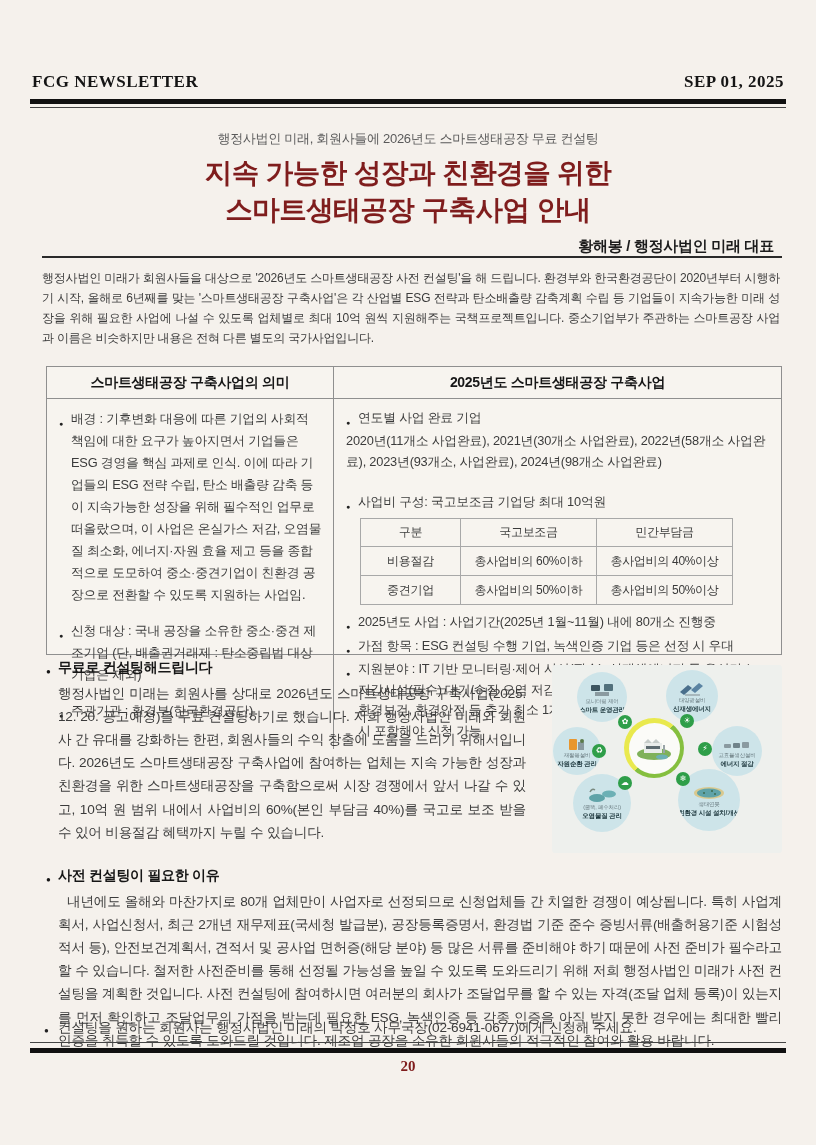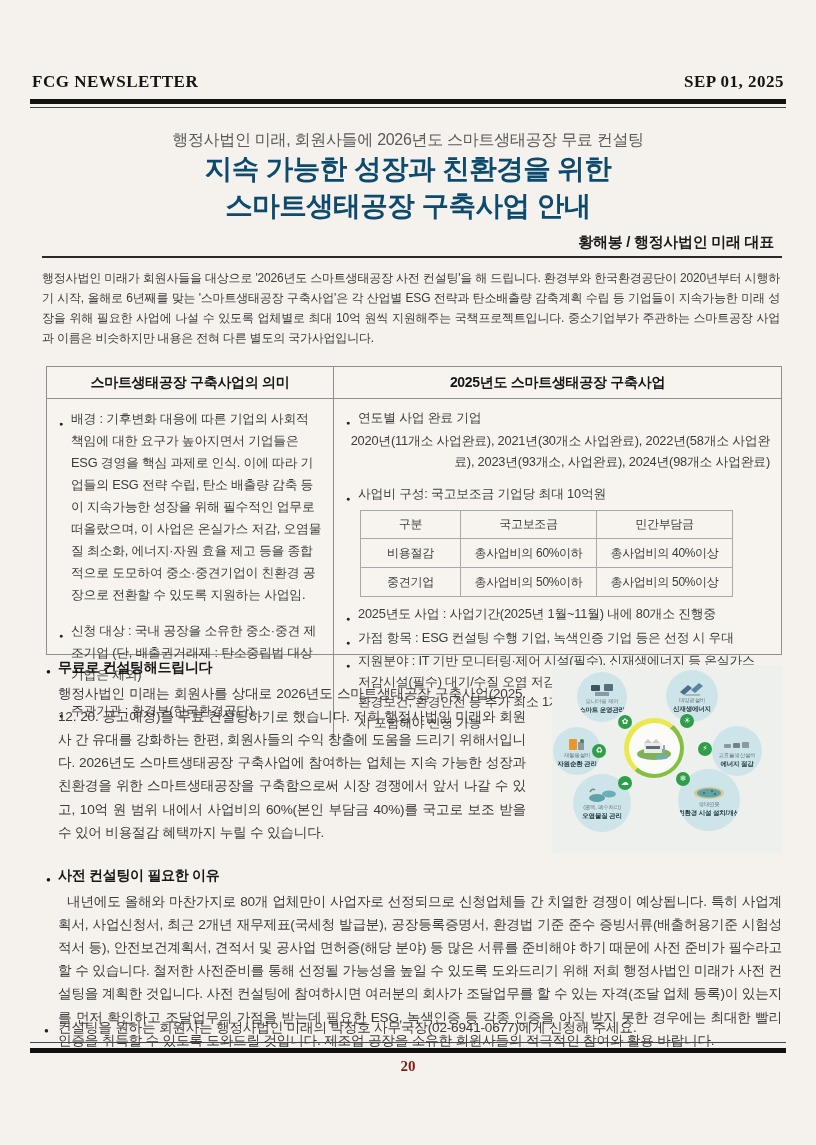--- a/index.html
+++ b/index.html
@@ -18,7 +18,7 @@
   .rule-thin-top  { position:absolute; top:107px; left:30px; right:30px; height:1px;  background:#444; }
   
   .headline { position:absolute; top:130px; left:42px; right:42px; text-align:center; }
-  .kicker { font-size:16px; color:#5a5a5a; letter-spacing:-0.3px; }
+  .kicker { font-size:13px; color:#5a5a5a; letter-spacing:-0.3px; }
   .title  { font-size:27.5px; line-height:1.33; font-weight:bold; color:#0c4a6e; letter-spacing:-0.5px; }
   .byline { margin-top:9px; text-align:right; font-size:15px; font-weight:bold; color:#1c1c1c; letter-spacing:-0.3px; }
   .byline-rule { position:absolute; top:256px; left:42px; right:34px; height:1.6px; background:#2a2a2a; }

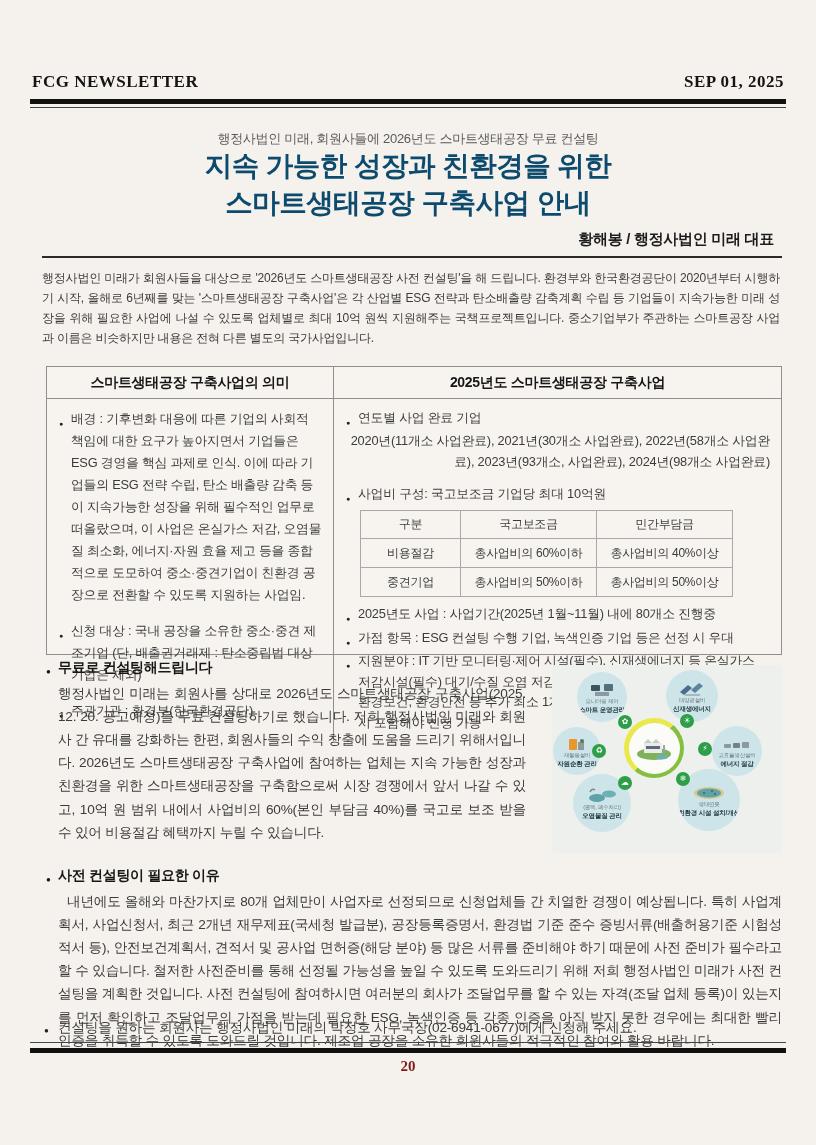--- a/index.html
+++ b/index.html
@@ -19,7 +19,7 @@
   
   .headline { position:absolute; top:130px; left:42px; right:42px; text-align:center; }
   .kicker { font-size:13px; color:#5a5a5a; letter-spacing:-0.3px; }
-  .title  { font-size:27.5px; line-height:1.33; font-weight:bold; color:#0c4a6e; letter-spacing:-0.5px; }
+  .title  { margin-top:7px; font-size:27.5px; line-height:1.33; font-weight:bold; color:#7f1d1d; letter-spacing:-0.5px; }
   .byline { margin-top:9px; text-align:right; font-size:15px; font-weight:bold; color:#1c1c1c; letter-spacing:-0.3px; }
   .byline-rule { position:absolute; top:256px; left:42px; right:34px; height:1.6px; background:#2a2a2a; }
   

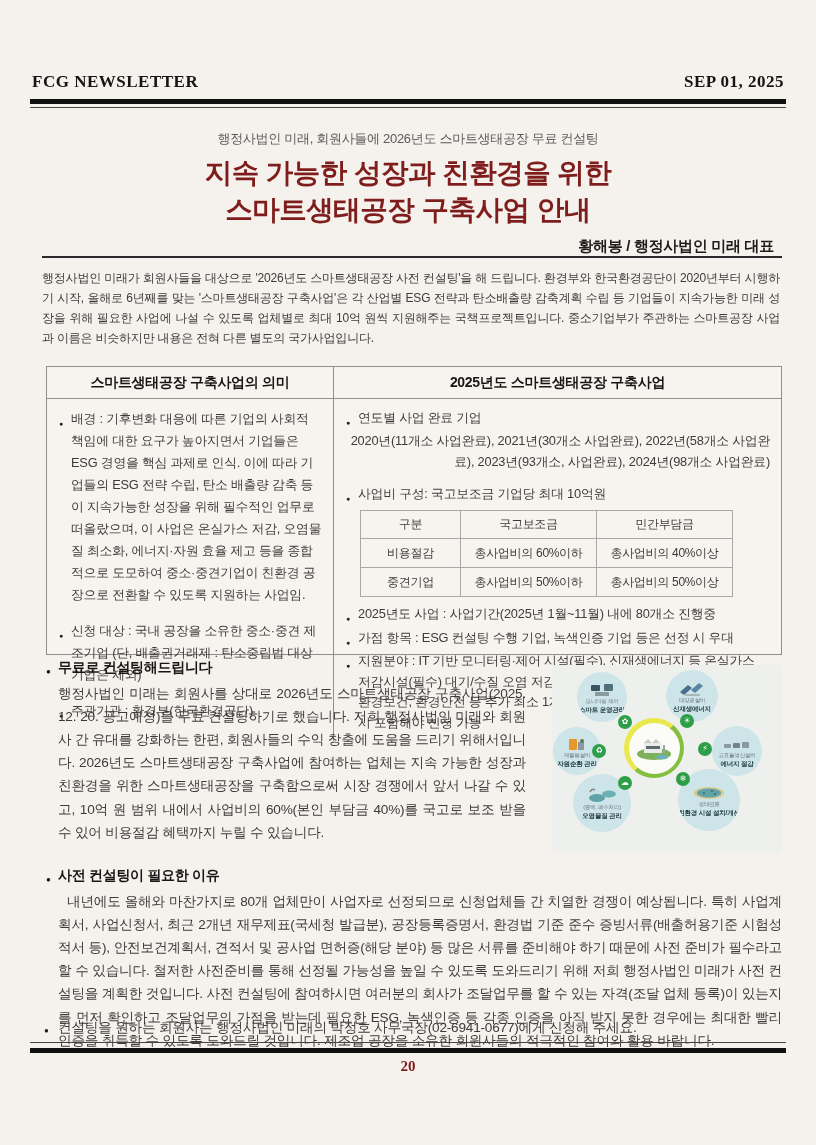--- a/index.html
+++ b/index.html
@@ -40,7 +40,7 @@
   .b-row .dot::before { content:"●"; font-size:7px; position:relative; top:3px; left:2px; color:#222; }
   .b-row .txt { flex:1; }
   .left-cell .b-row { margin-bottom:14px; }
-  .plain { margin:1px 0 12px 2px;text-align:right; }
+  .plain { margin:1px 0 20px 2px; }
   .inner-table { border-collapse:collapse; margin:5px 0 7px 16px; }
   .inner-table th, .inner-table td {
     border:1px solid #a8a8a8; text-align:center; font-weight:normal;

